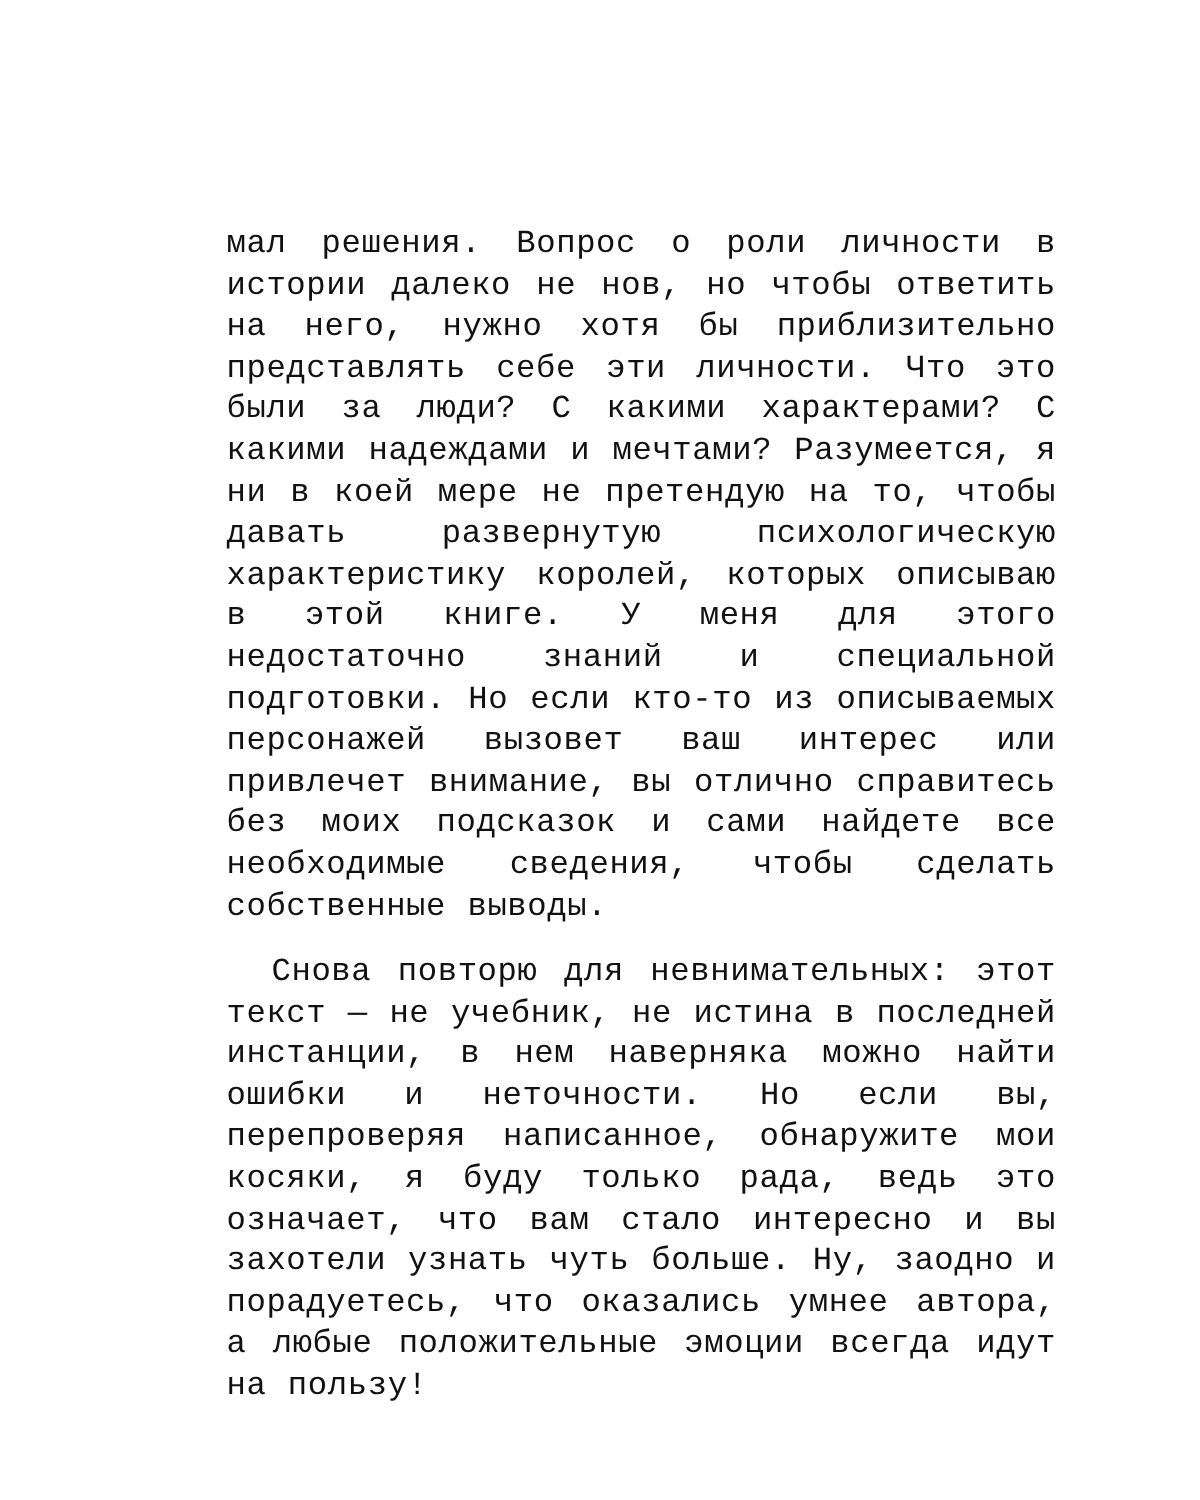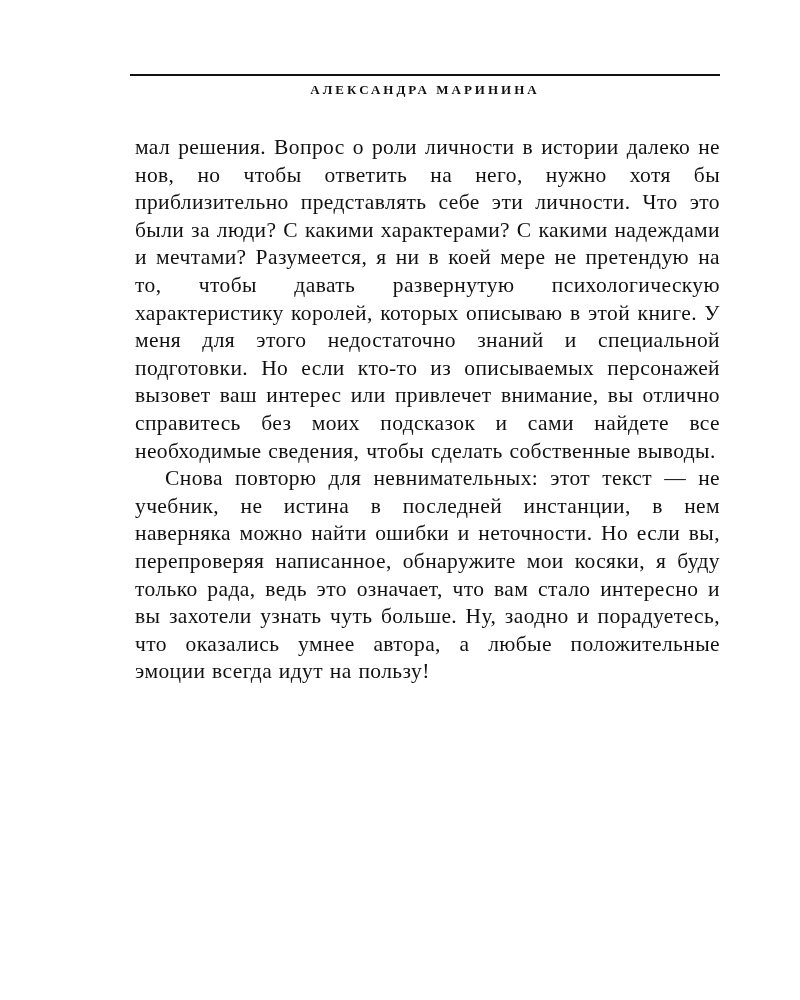--- a/index.html
+++ b/index.html
@@ -66,10 +66,6 @@
 
 <div class="page">
 
-  <div class="running-head">
-    <div class="rule"></div>
-    <div class="author">АЛЕКСАНДРА МАРИНИНА</div>
-  </div>
 
   <div class="content" lang="ru">
     <p class="para no-indent">мал решения. Вопрос о роли личности в истории далеко не нов, но чтобы ответить на него, нужно хотя бы приблизительно представлять себе эти личности. Что это были за люди? С какими характерами? С какими надеждами и мечтами? Разумеется, я ни в коей мере не претендую на то, чтобы давать развернутую психологическую характеристику королей, которых описываю в этой книге. У меня для этого недостаточно знаний и специальной подготовки. Но если кто-то из описываемых персонажей вызовет ваш интерес или привлечет внимание, вы отлично справитесь без моих подсказок и сами найдете все необходимые сведения, чтобы сделать собственные выводы.</p>

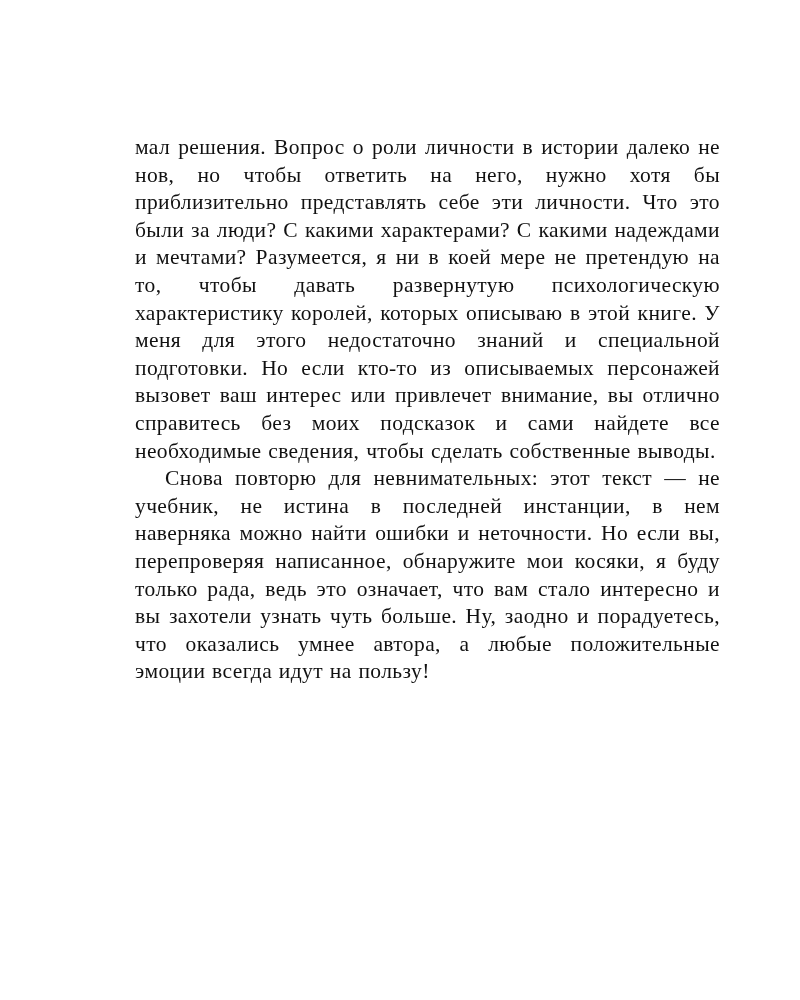--- a/index.html
+++ b/index.html
@@ -54,8 +54,9 @@
     -webkit-hyphens: auto;
   }
   .para {
-    margin: 0;
+    margin: 16px;
     text-indent: 30px;
+    font-family: Liberation Mono, monospace;
   }
   .para.no-indent {
     text-indent: 0;

